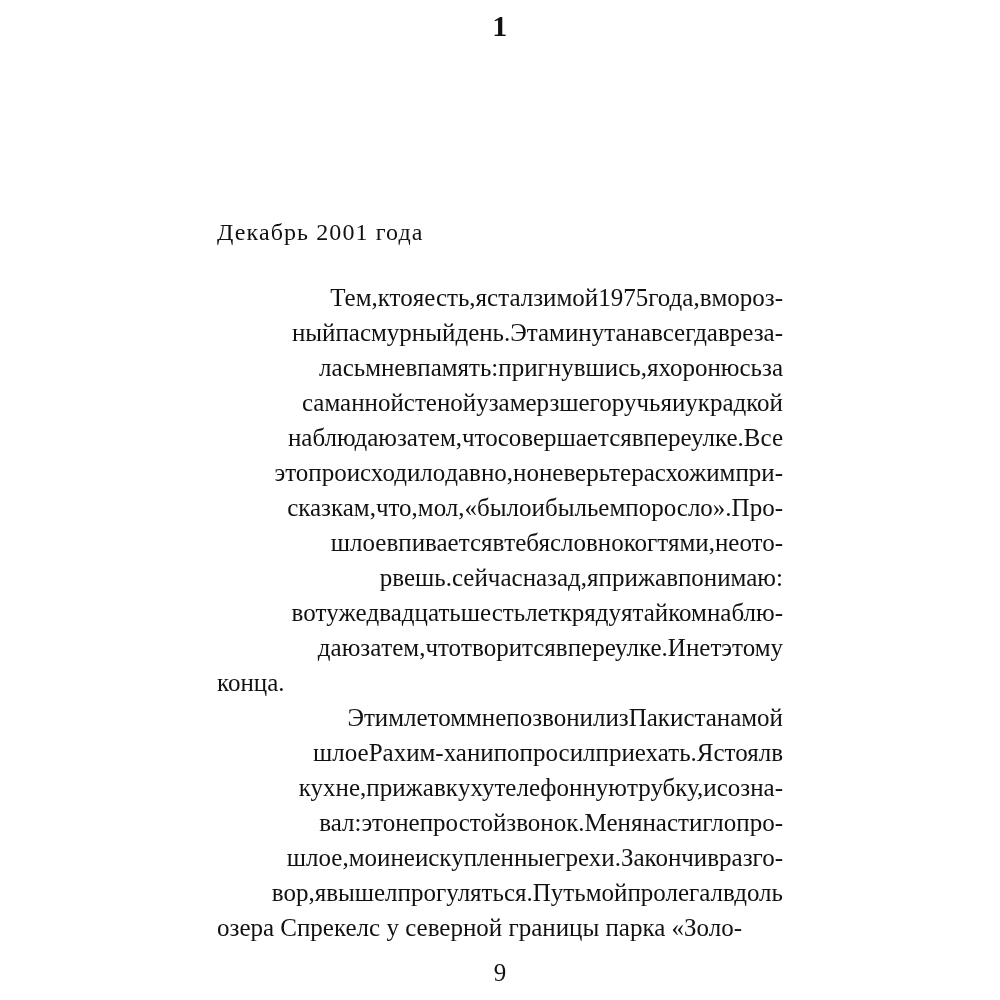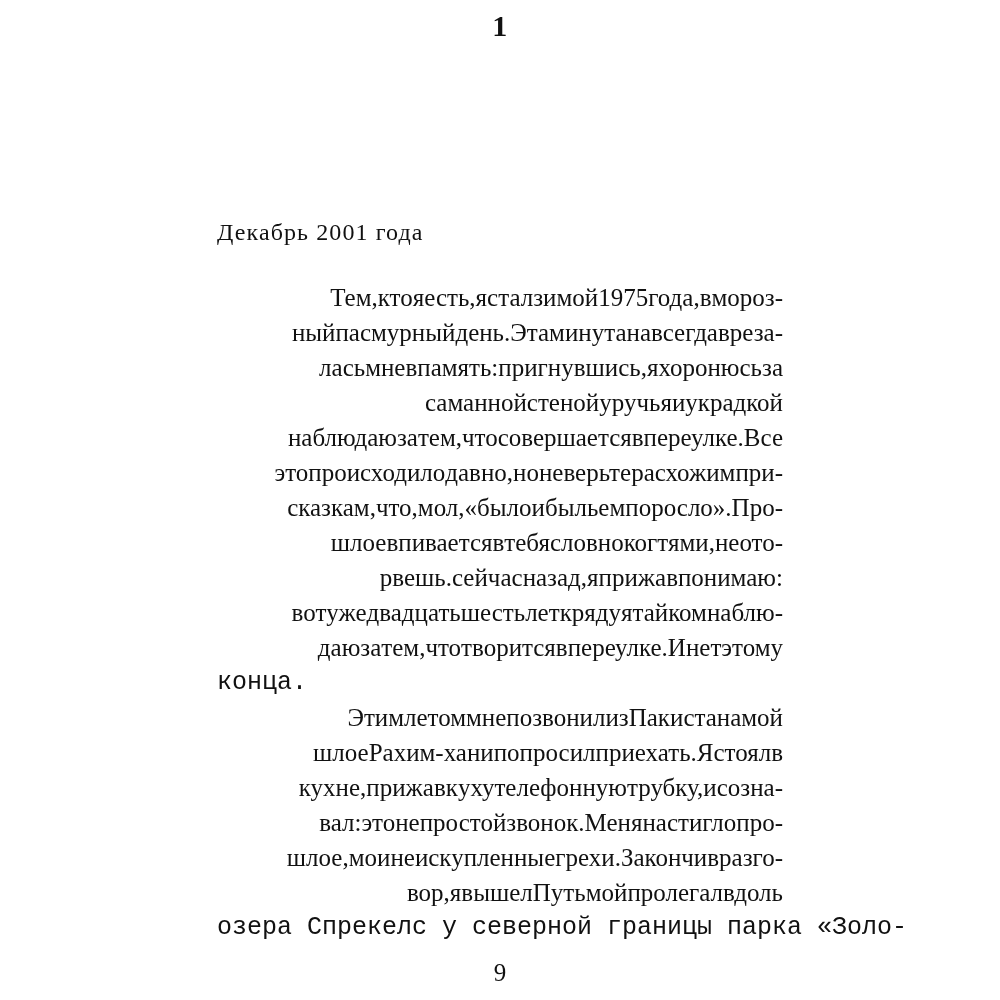--- a/index.html
+++ b/index.html
@@ -154,6 +154,7 @@
           <span class="w">саманной</span>
           <span class="w">стеной</span>
           <span class="w">у</span>
+          <span class="w">замерзшего</span>
           <span class="w">ручья</span>
           <span class="w">и</span>
           <span class="w">украдкой</span>

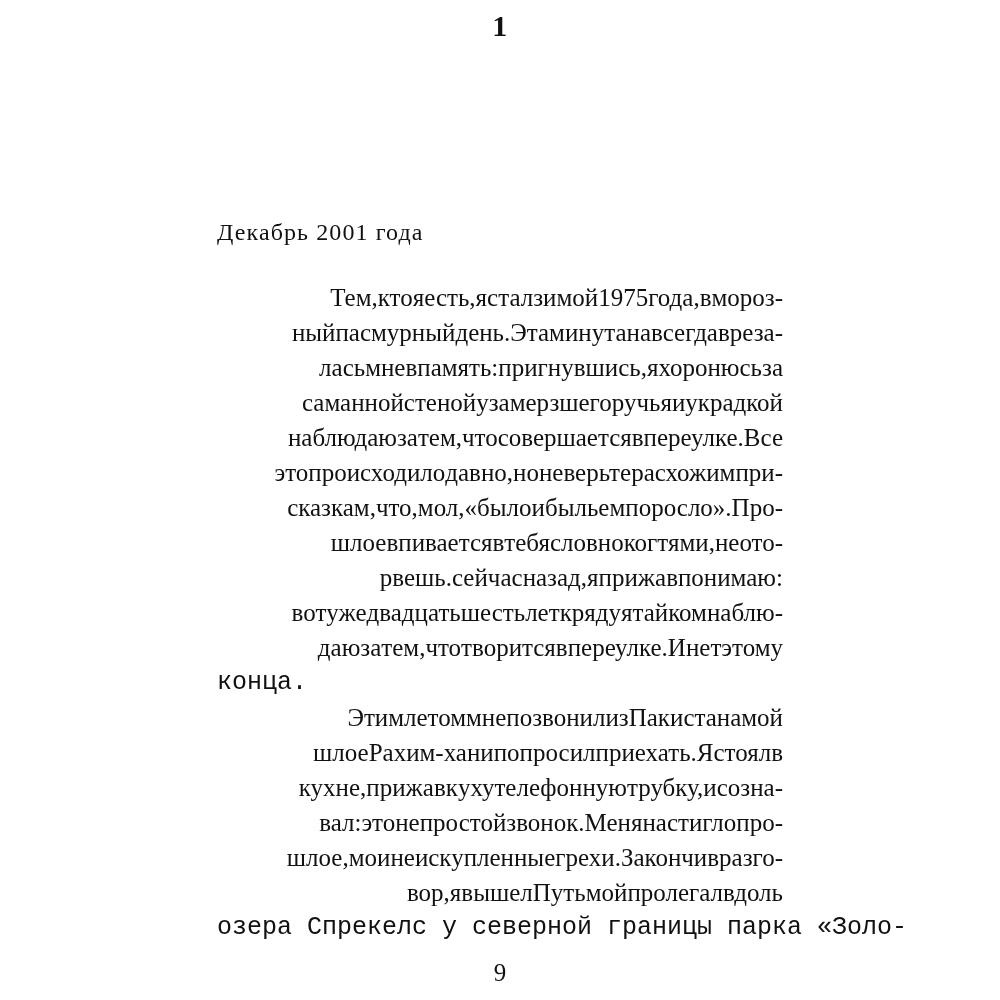--- a/index.html
+++ b/index.html
@@ -92,7 +92,6 @@
   
   .tline.last {
     display: block;
-    font-family: Liberation Mono, monospace;
   }
 
   

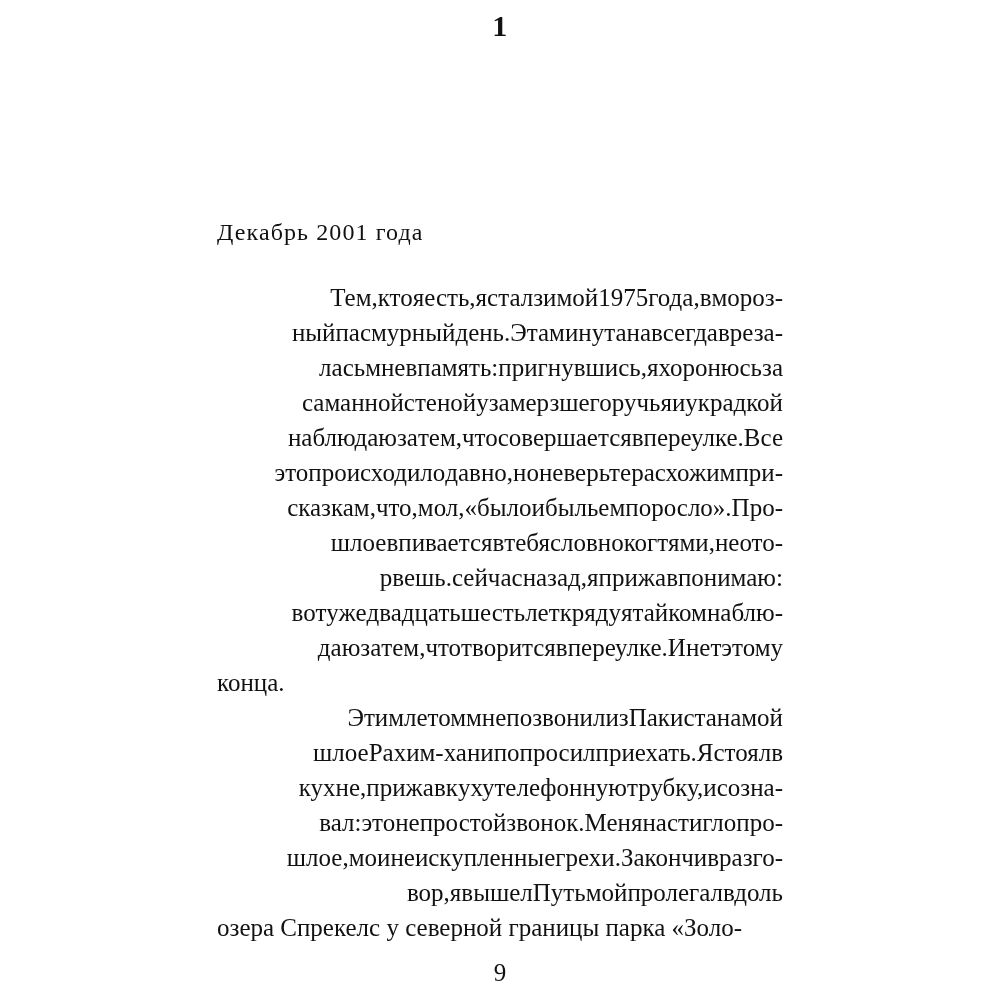--- a/index.html
+++ b/index.html
@@ -281,6 +281,7 @@
           <span class="w">вор,</span>
           <span class="w">я</span>
           <span class="w">вышел</span>
+          <span class="w">прогуляться.</span>
           <span class="w">Путь</span>
           <span class="w">мой</span>
           <span class="w">пролегал</span>

